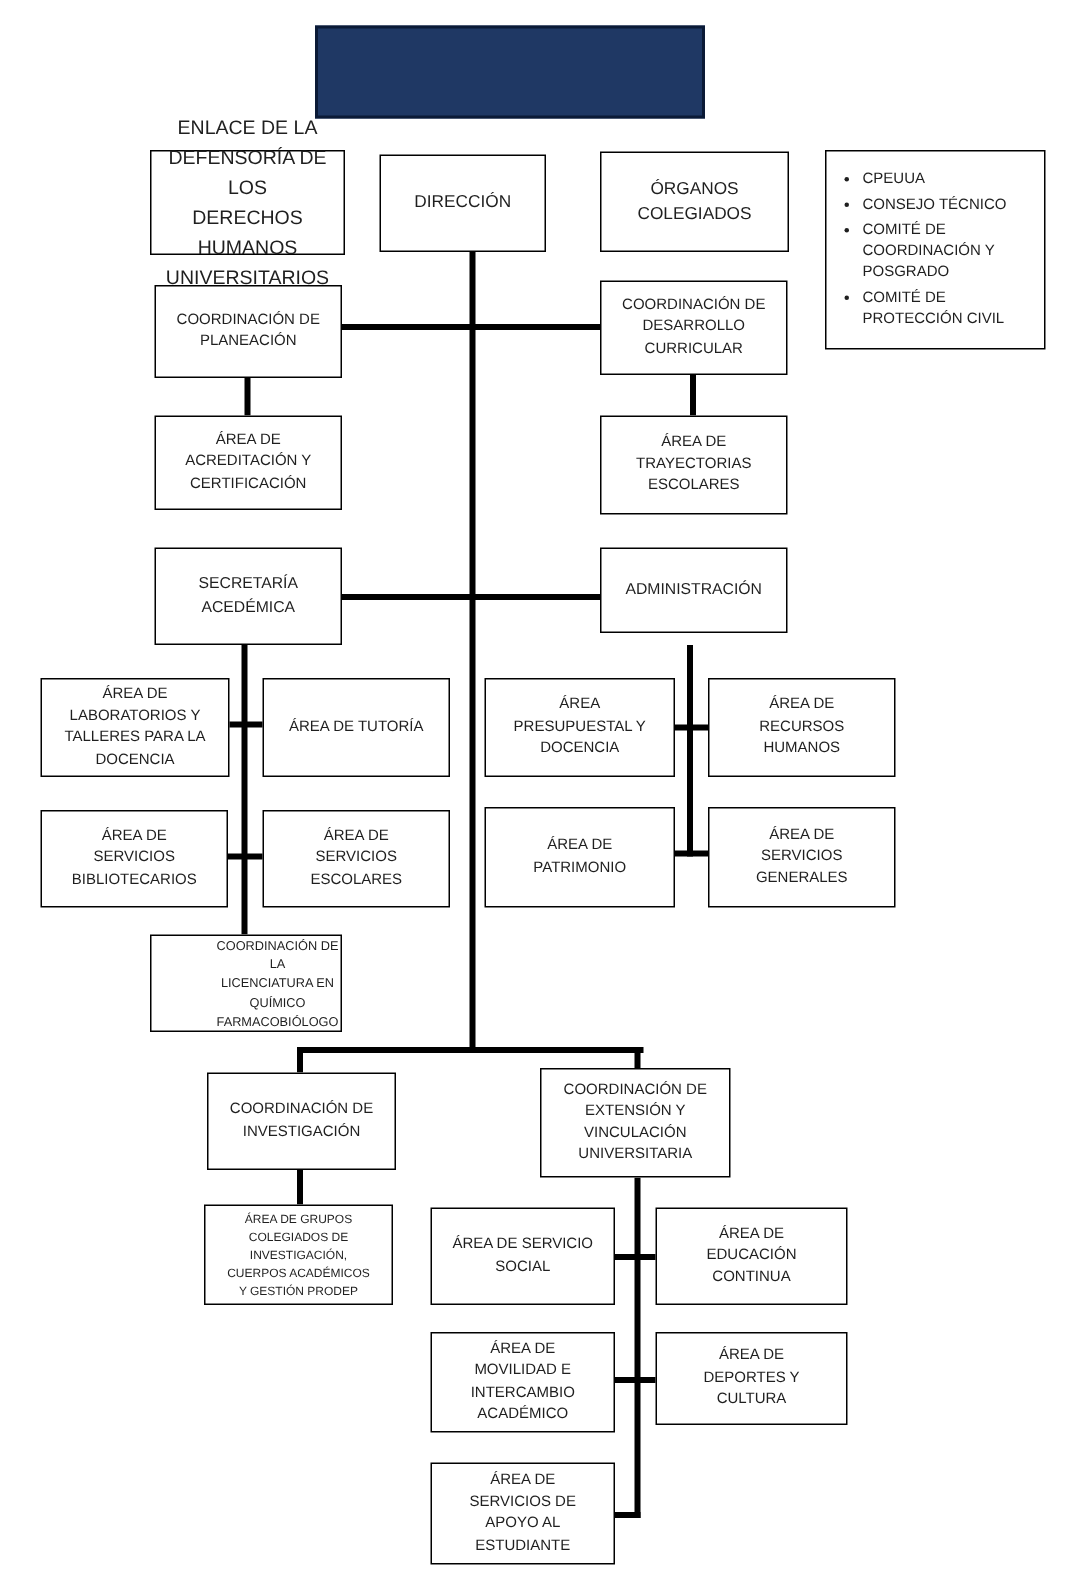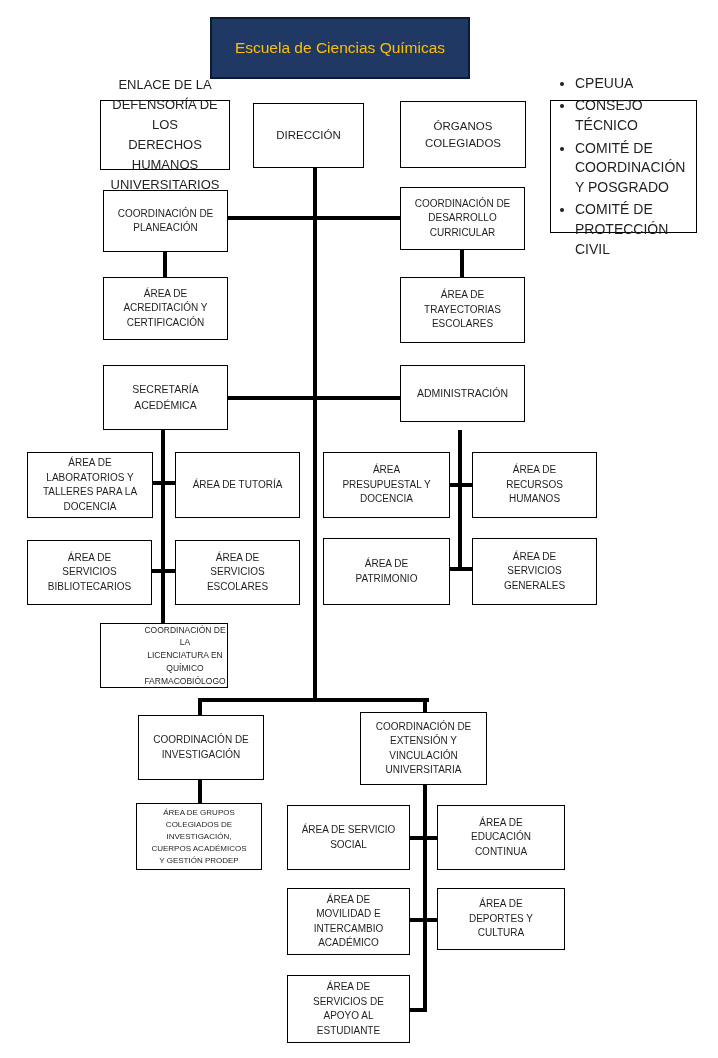--- a/index.html
+++ b/index.html
@@ -39,7 +39,6 @@
 <div id="stage">
 
   <div class="title-box">
-    <div>Escuela de Ciencias Químicas</div>
   </div>
 
   <div class="line" style="left:313px;top:168px;width:4px;height:534px"></div>

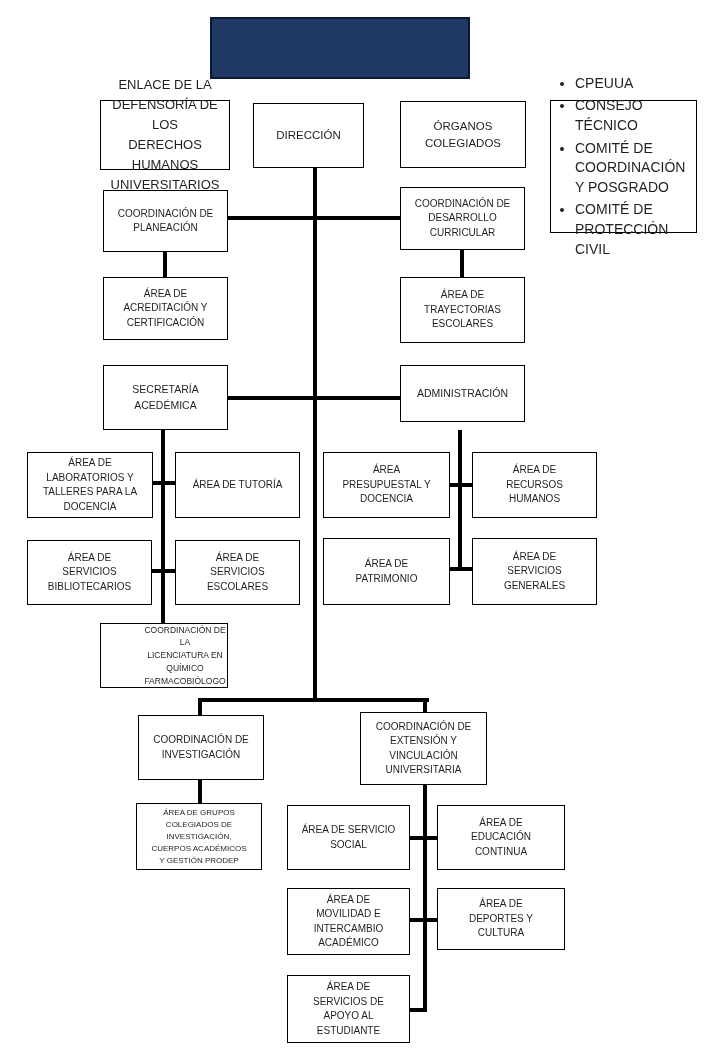--- a/index.html
+++ b/index.html
@@ -27,7 +27,7 @@
   .bullets-box{
     position:absolute;left:550px;top:100px;width:147px;height:133px;
     background:#ffffff;border:1.5px solid #000000;box-sizing:border-box;
-    color:#1f1f1f;font-size:14px;line-height:1.4;display:flex;align-items:center;
+    color:#1f1f1f;font-size:10px;line-height:1.4;display:flex;align-items:center;
   }
   .bullets-box ul{margin:0;padding:0 4px 0 24px;list-style:disc;}
   .bullets-box li{margin:3px 0;}

